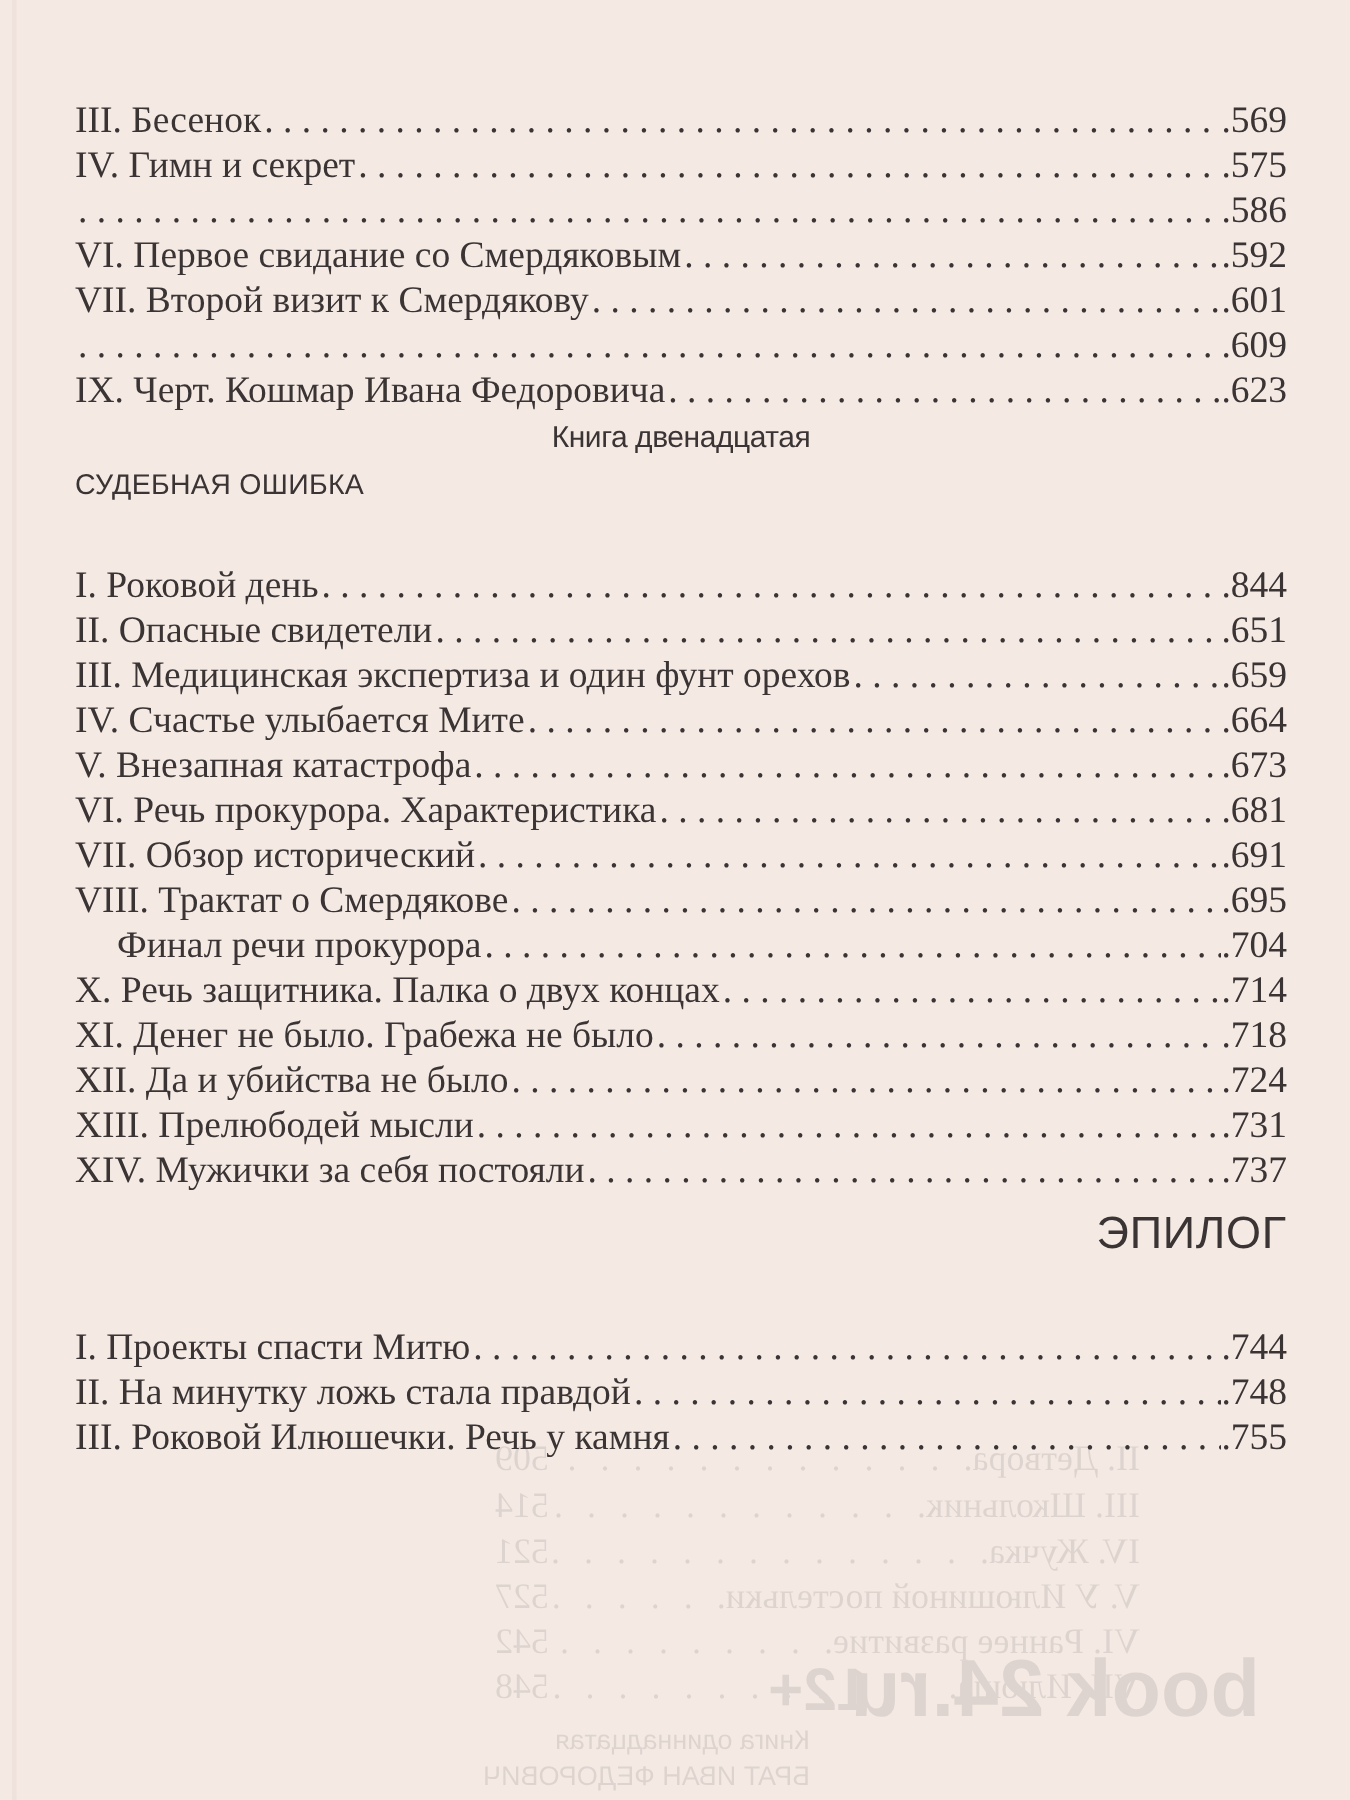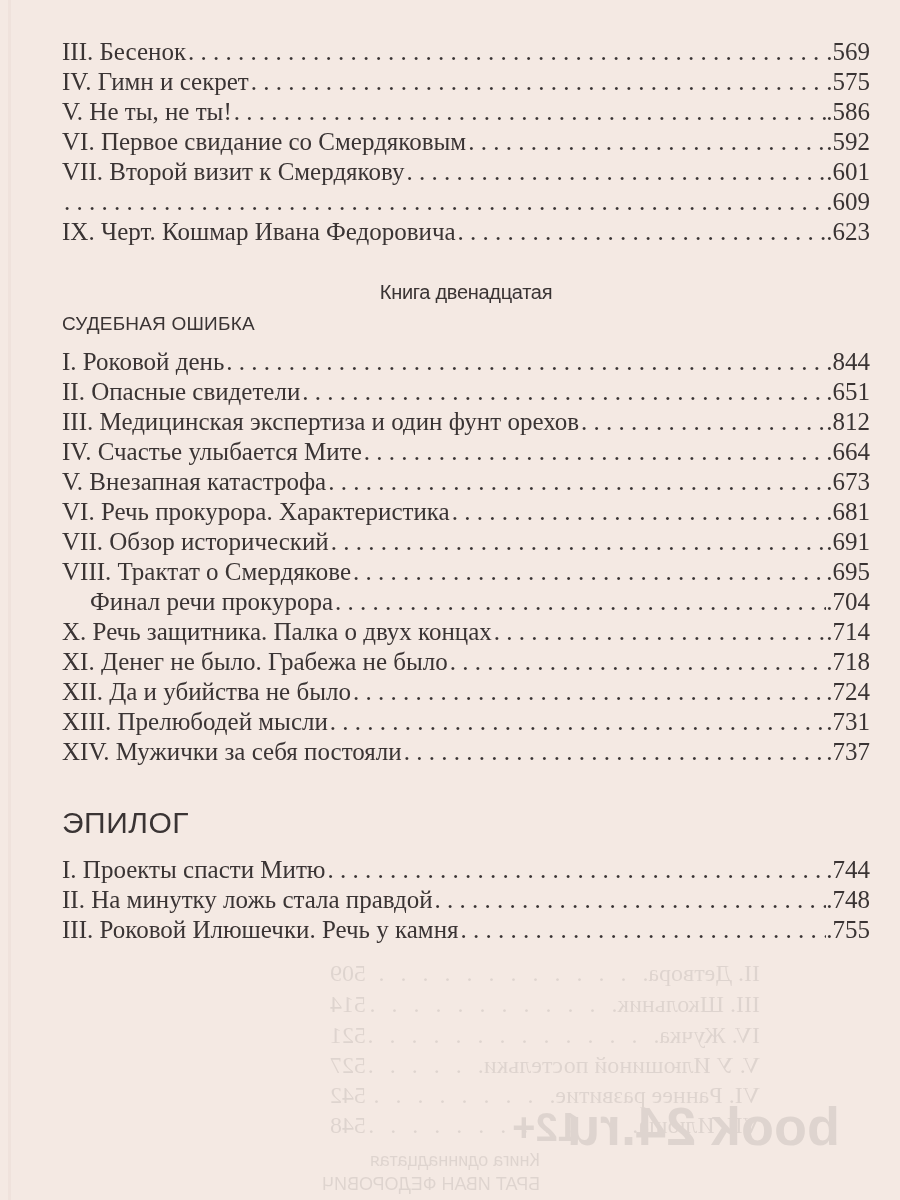--- a/index.html
+++ b/index.html
@@ -71,7 +71,7 @@
   }
   .content {
     position: absolute;
-    left: 62px;
+    left: 50px;
     top: 37px;
     width: 808px;
   }

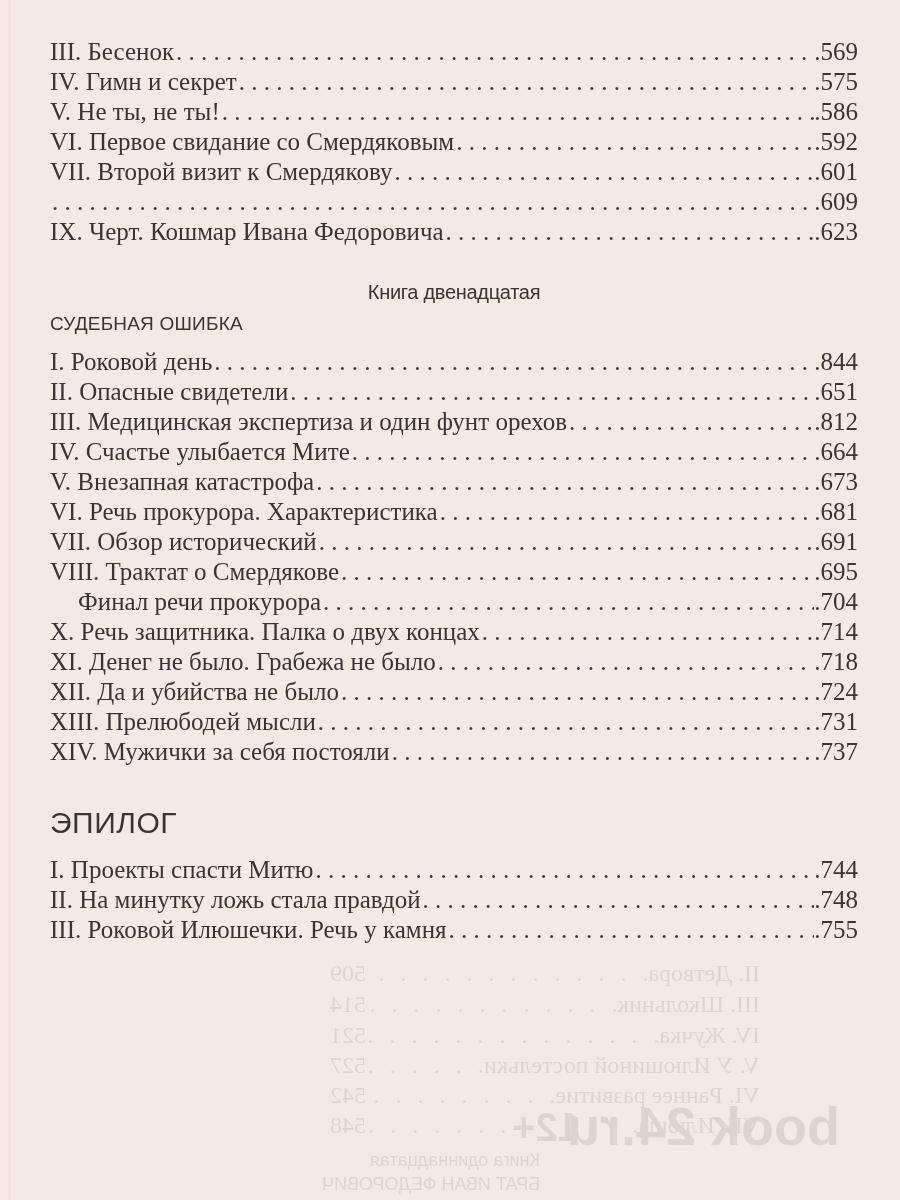--- a/index.html
+++ b/index.html
@@ -98,6 +98,7 @@
   }
   .row .page {
     flex: 0 0 auto;
+    margin-top: 29px;
   }
   .row .page::before {
     content: ".";

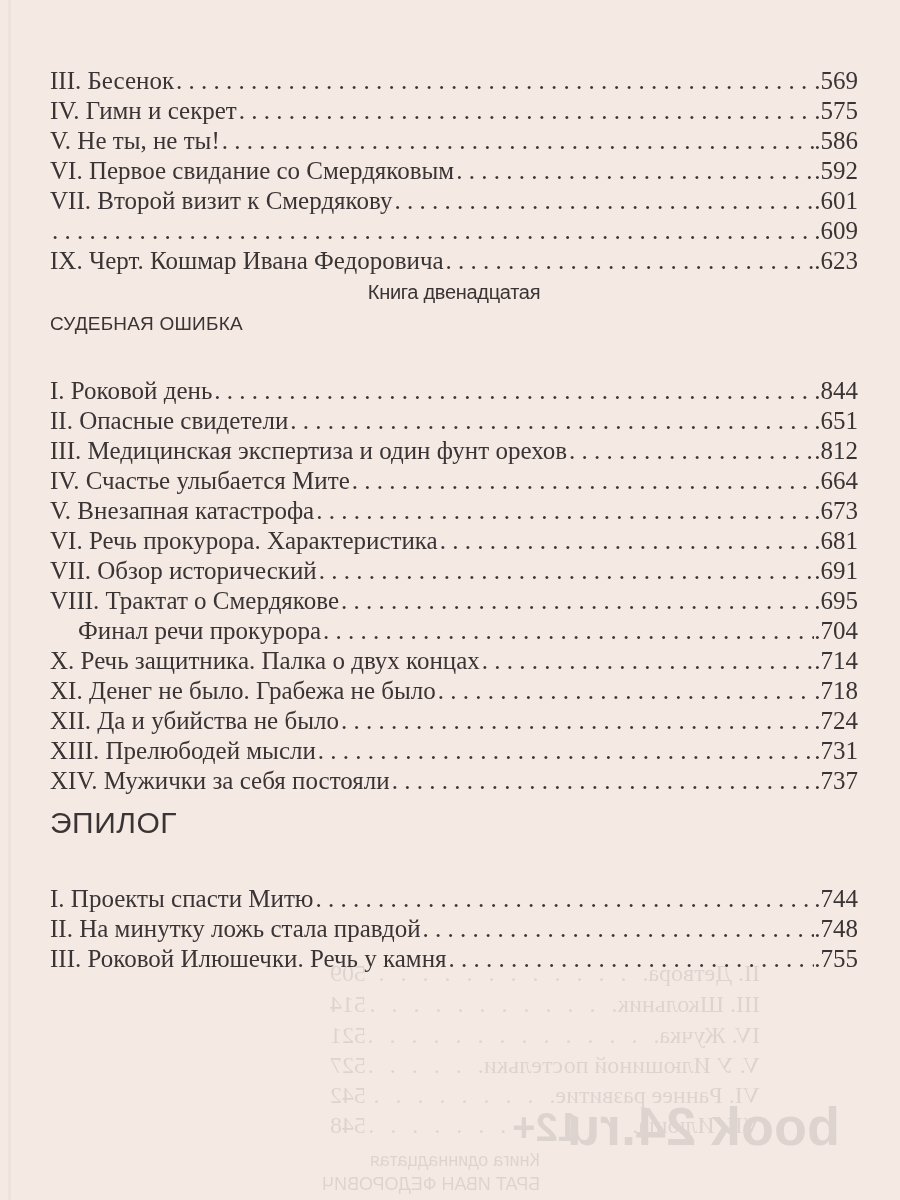--- a/index.html
+++ b/index.html
@@ -191,7 +191,6 @@
         <span class="page">575</span>
       </div>
     <div class="row">
-        <span class="title"><span>V.</span> <span>Не ты, не ты!</span></span>
         <span class="dots"></span>
         <span class="page">586</span>
       </div>

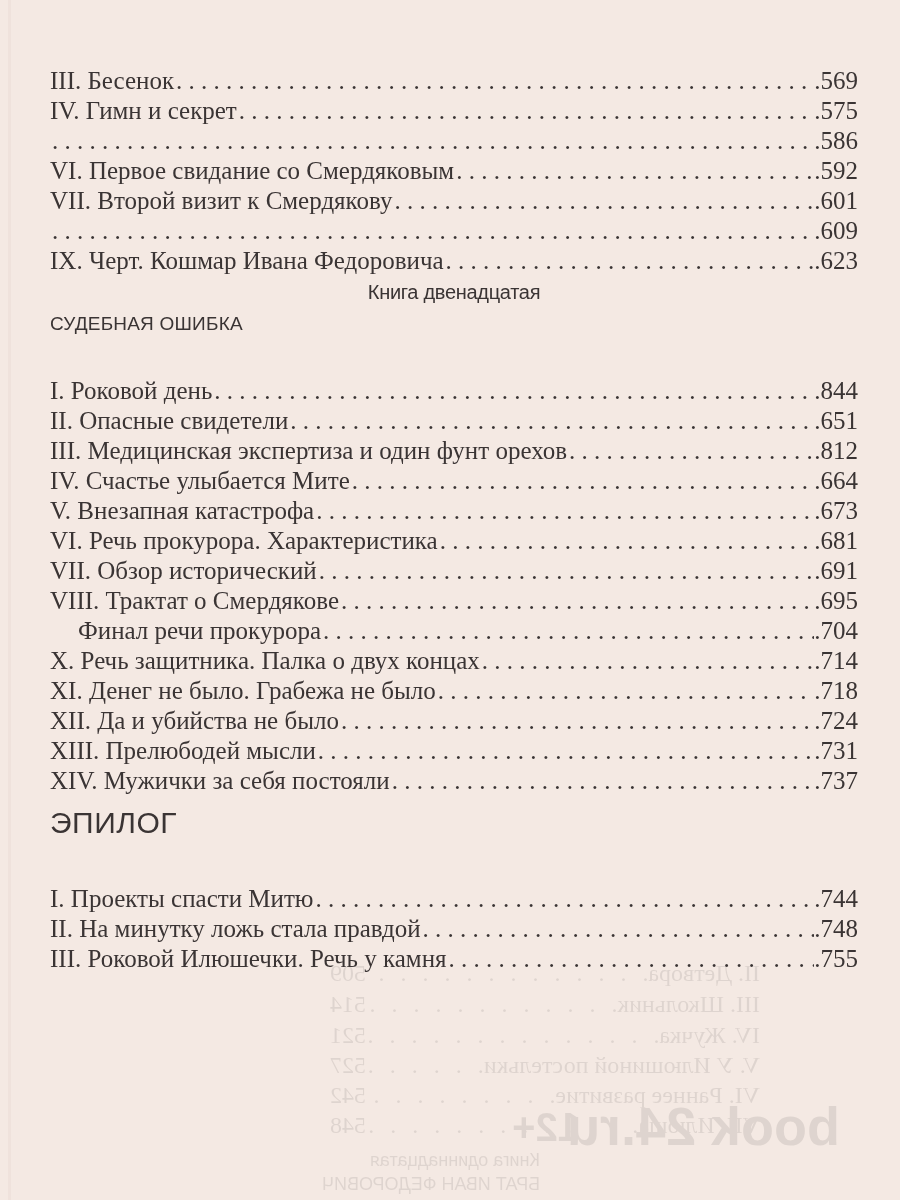--- a/index.html
+++ b/index.html
@@ -235,7 +235,7 @@
     <div class="row">
         <span class="title"><span>III.</span> <span>Медицинская экспертиза и один фунт орехов</span></span>
         <span class="dots"></span>
-        <span class="page">812</span>
+        <span class="page">659</span>
       </div>
     <div class="row">
         <span class="title"><span>IV.</span> <span>Счастье улыбается Мите</span></span>

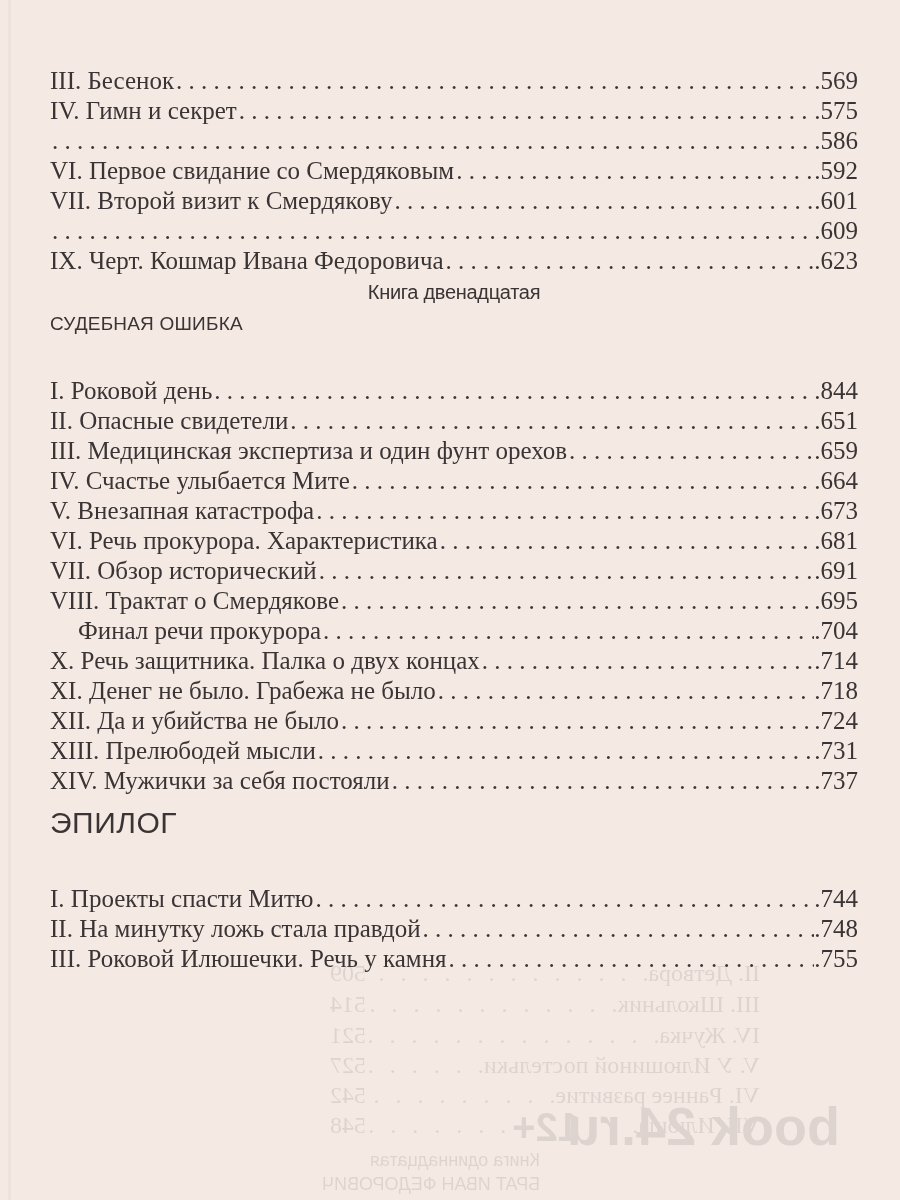--- a/index.html
+++ b/index.html
@@ -129,7 +129,7 @@
   .epilogue-title {
     font-family: "Liberation Sans", "DejaVu Sans", sans-serif;
     font-size: 30px;
-    text-align: left;
+    text-align: right;
     line-height: 40px;
     height: 40px;
     letter-spacing: 0.5px;

